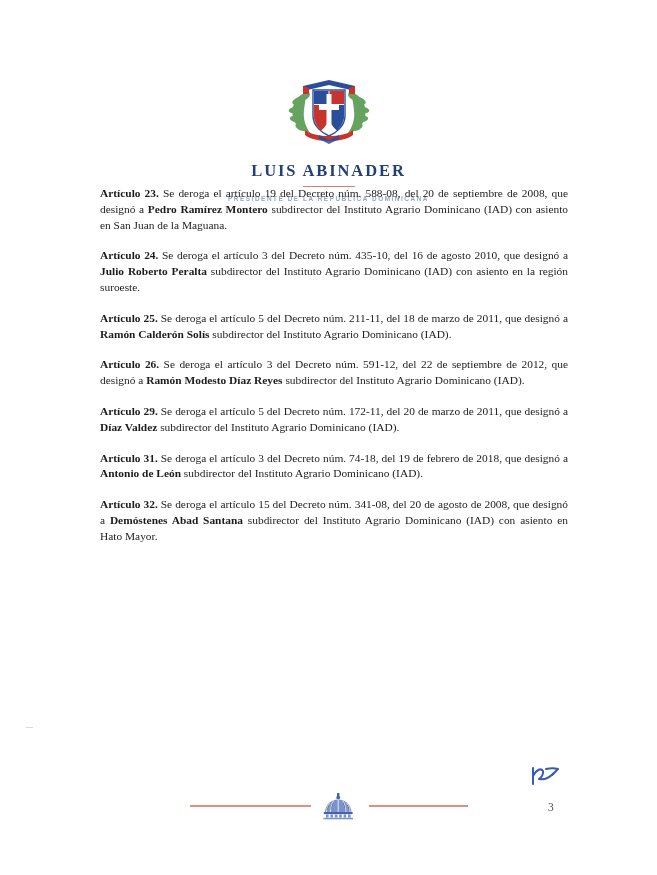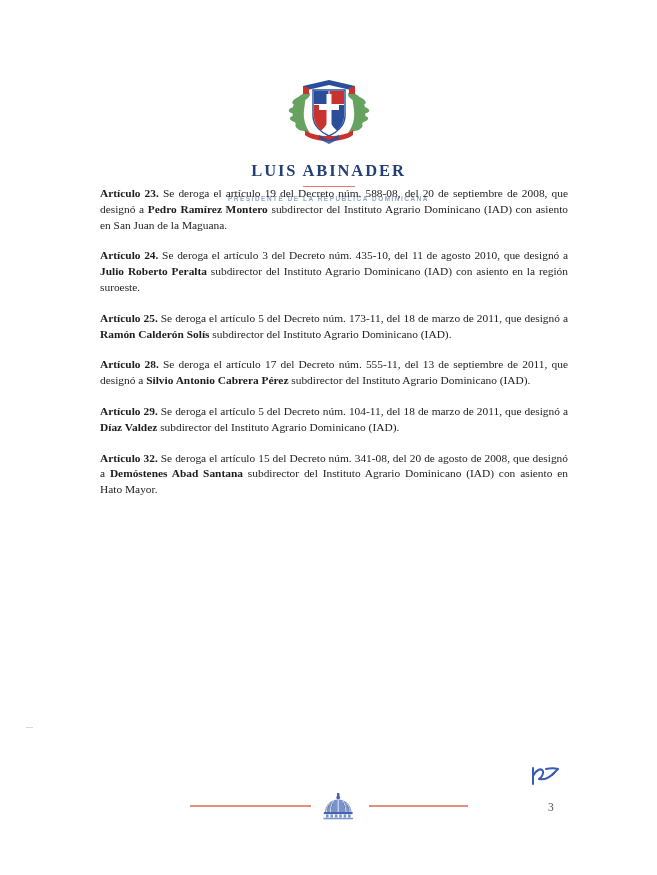--- a/index.html
+++ b/index.html
@@ -181,7 +181,7 @@
   </p>
 
   <p class="article">
-    <span class="article-label">Artículo 24.</span><span> Se deroga el artículo 3 del Decreto núm. 435-10, del 11 de agosto 2010, que designó a </span><span class="person-name">Julio Roberto Peralta</span><span> subdirector del Instituto Agrario Dominicano (IAD) con asiento en la región suroeste.</span>
+    <span class="article-label">Artículo 24.</span><span> Se deroga el artículo 3 del Decreto núm. 435-10, del 16 de agosto 2010, que designó a </span><span class="person-name">Julio Roberto Peralta</span><span> subdirector del Instituto Agrario Dominicano (IAD) con asiento en la región suroeste.</span>
   </p>
 
   <p class="article">

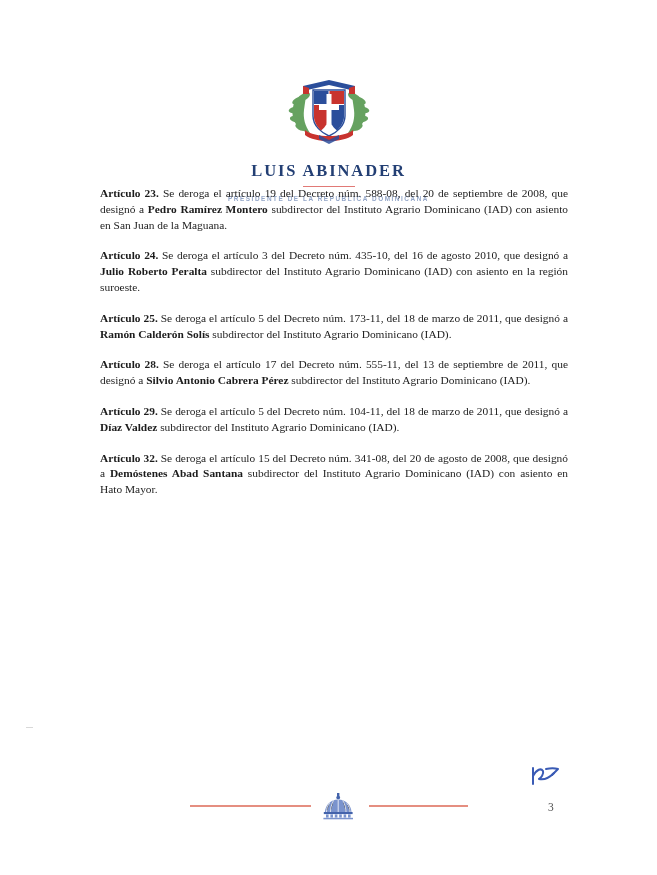--- a/index.html
+++ b/index.html
@@ -185,7 +185,7 @@
   </p>
 
   <p class="article">
-    <span class="article-label">Artículo 25.</span><span> Se deroga el artículo 5 del Decreto núm. 173-11, del 18 de marzo de 2011, que designó a </span><span class="person-name">Ramón Calderón Solís</span><span> subdirector del Instituto Agrario Dominicano (IAD).</span>
+    <span class="article-label">Artículo 25.</span><span> Se deroga el artículo 5 del Decreto núm. 211-11, del 18 de marzo de 2011, que designó a </span><span class="person-name">Ramón Calderón Solís</span><span> subdirector del Instituto Agrario Dominicano (IAD).</span>
   </p>
 
 

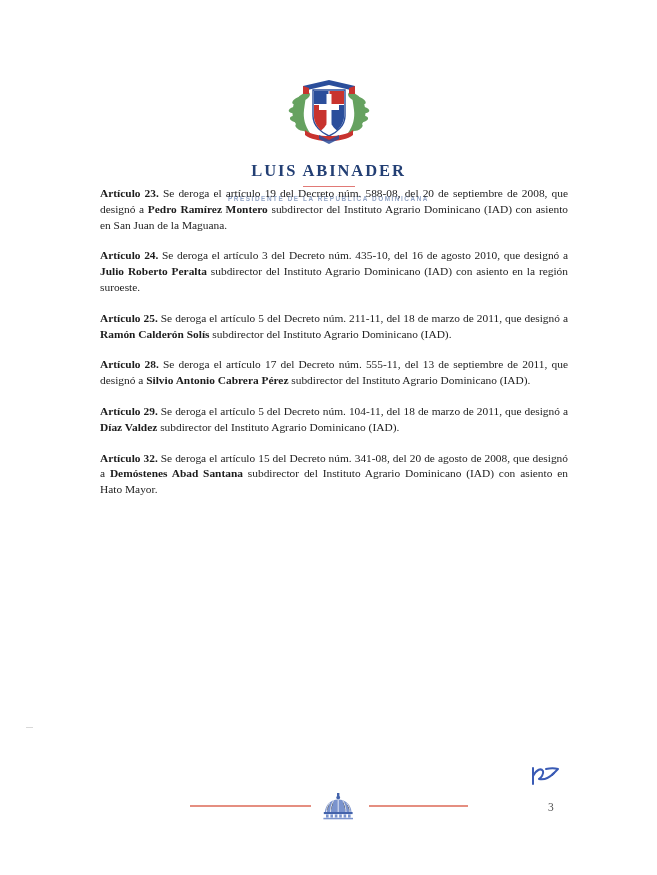--- a/index.html
+++ b/index.html
@@ -188,6 +188,9 @@
     <span class="article-label">Artículo 25.</span><span> Se deroga el artículo 5 del Decreto núm. 211-11, del 18 de marzo de 2011, que designó a </span><span class="person-name">Ramón Calderón Solís</span><span> subdirector del Instituto Agrario Dominicano (IAD).</span>
   </p>
 
+  <p class="article">
+    <span class="article-label">Artículo 26.</span><span> Se deroga el artículo 3 del Decreto núm. 591-12, del 22 de septiembre de 2012, que designó a </span><span class="person-name">Ramón Modesto Díaz Reyes</span><span> subdirector del Instituto Agrario Dominicano (IAD).</span>
+  </p>
 
 
   <p class="article">

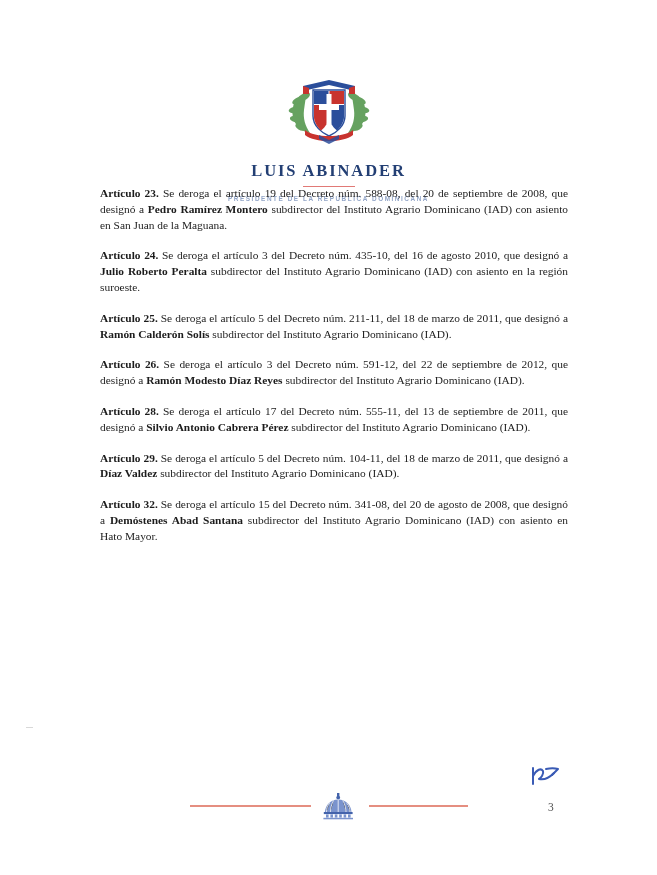--- a/index.html
+++ b/index.html
@@ -193,9 +193,6 @@
   </p>
 
 
-  <p class="article">
-    <span class="article-label">Artículo 28.</span><span> Se deroga el artículo 17 del Decreto núm. 555-11, del 13 de septiembre de 2011, que designó a </span><span class="person-name">Silvio Antonio Cabrera Pérez</span><span> subdirector del Instituto Agrario Dominicano (IAD).</span>
-  </p>
 
   <p class="article">
     <span class="article-label">Artículo 29.</span><span> Se deroga el artículo 5 del Decreto núm. 104-11, del 18 de marzo de 2011, que designó a </span><span class="person-name">Díaz Valdez</span><span> subdirector del Instituto Agrario Dominicano (IAD).</span>

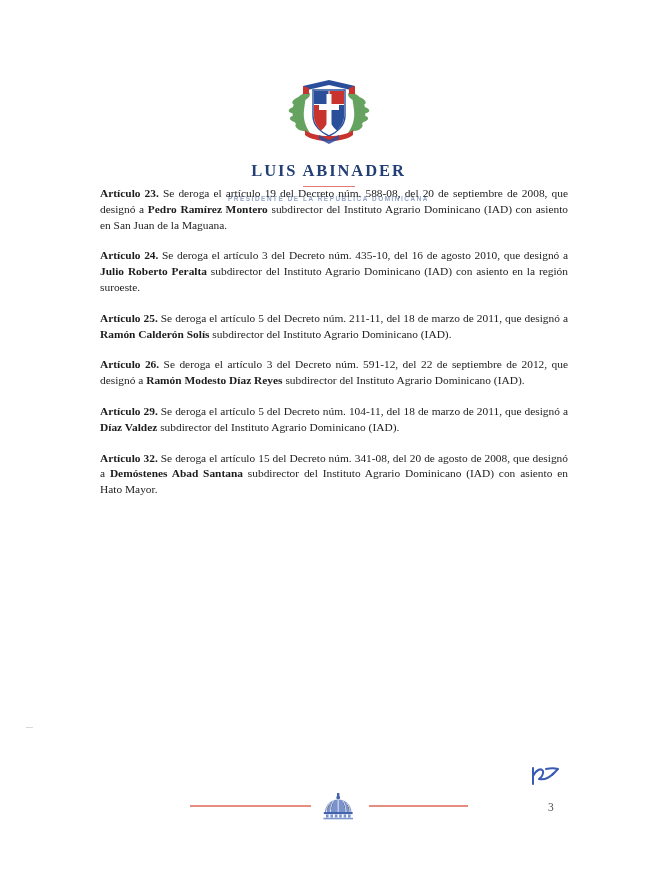--- a/index.html
+++ b/index.html
@@ -195,7 +195,7 @@
 
 
   <p class="article">
-    <span class="article-label">Artículo 29.</span><span> Se deroga el artículo 5 del Decreto núm. 104-11, del 18 de marzo de 2011, que designó a </span><span class="person-name">Díaz Valdez</span><span> subdirector del Instituto Agrario Dominicano (IAD).</span>
+    <span class="article-label">Artículo 29.</span><span> Se deroga el artículo 5 del Decreto núm. 172-11, del 20 de marzo de 2011, que designó a </span><span class="person-name">Díaz Valdez</span><span> subdirector del Instituto Agrario Dominicano (IAD).</span>
   </p>
 
 

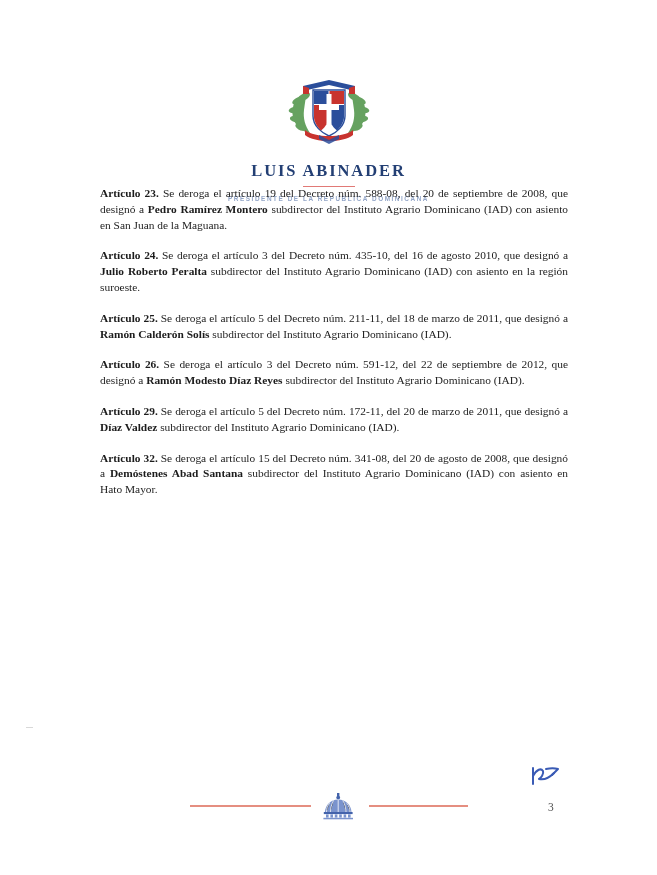--- a/index.html
+++ b/index.html
@@ -199,6 +199,9 @@
   </p>
 
 
+  <p class="article">
+    <span class="article-label">Artículo 31.</span><span> Se deroga el artículo 3 del Decreto núm. 74-18, del 19 de febrero de 2018, que designó a </span><span class="person-name">Antonio de León</span><span> subdirector del Instituto Agrario Dominicano (IAD).</span>
+  </p>
 
   <p class="article">
     <span class="article-label">Artículo 32.</span><span> Se deroga el artículo 15 del Decreto núm. 341-08, del 20 de agosto de 2008, que designó a </span><span class="person-name">Demóstenes Abad Santana</span><span> subdirector del Instituto Agrario Dominicano (IAD) con asiento en Hato Mayor.</span>

